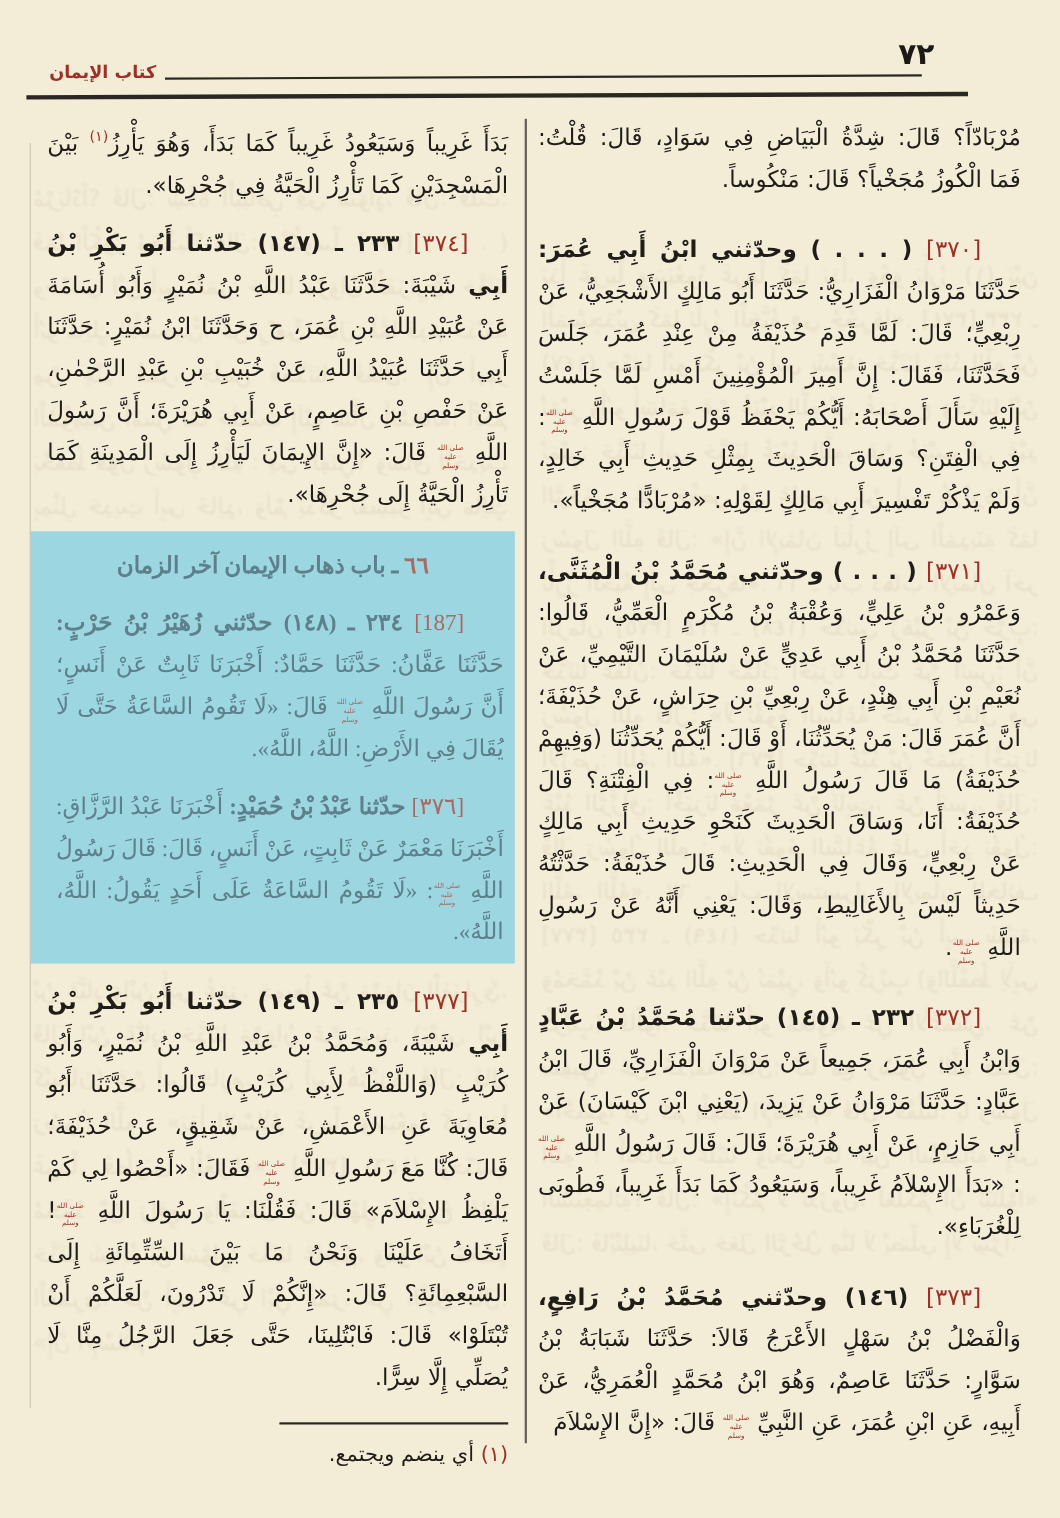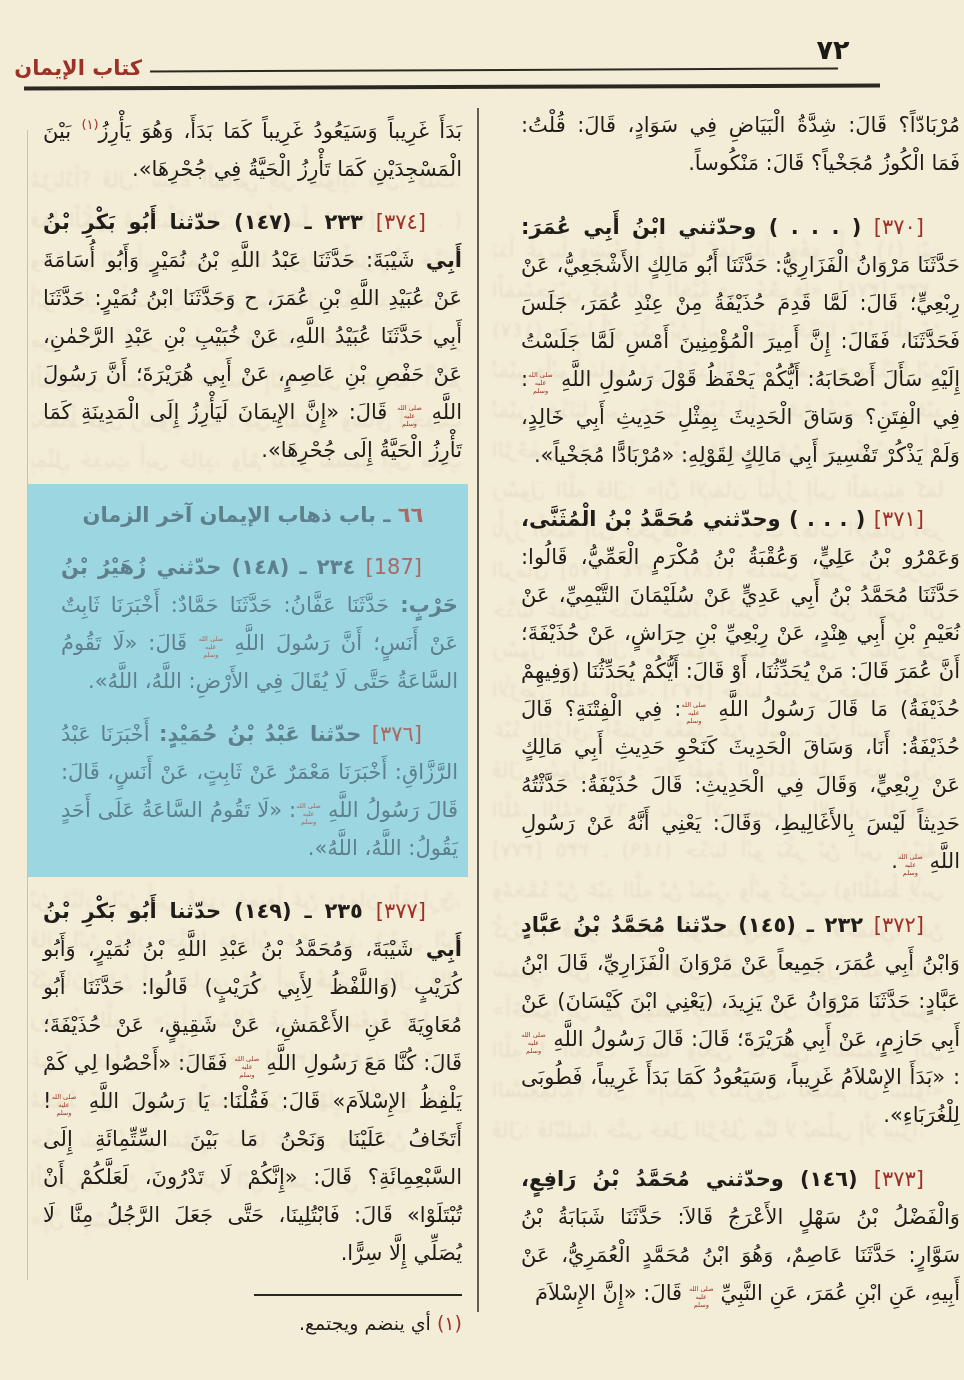--- a/index.html
+++ b/index.html
@@ -21,7 +21,7 @@
   }
   .book-title{
     position:absolute;top:56px;right:822px;left:26px;
-    font-size:21px;font-weight:700;color:var(--red,#9e3127);
+    font-size:16px;font-weight:700;color:var(--red,#9e3127);
     white-space:nowrap;z-index:3;
   }
   .rule-thick{

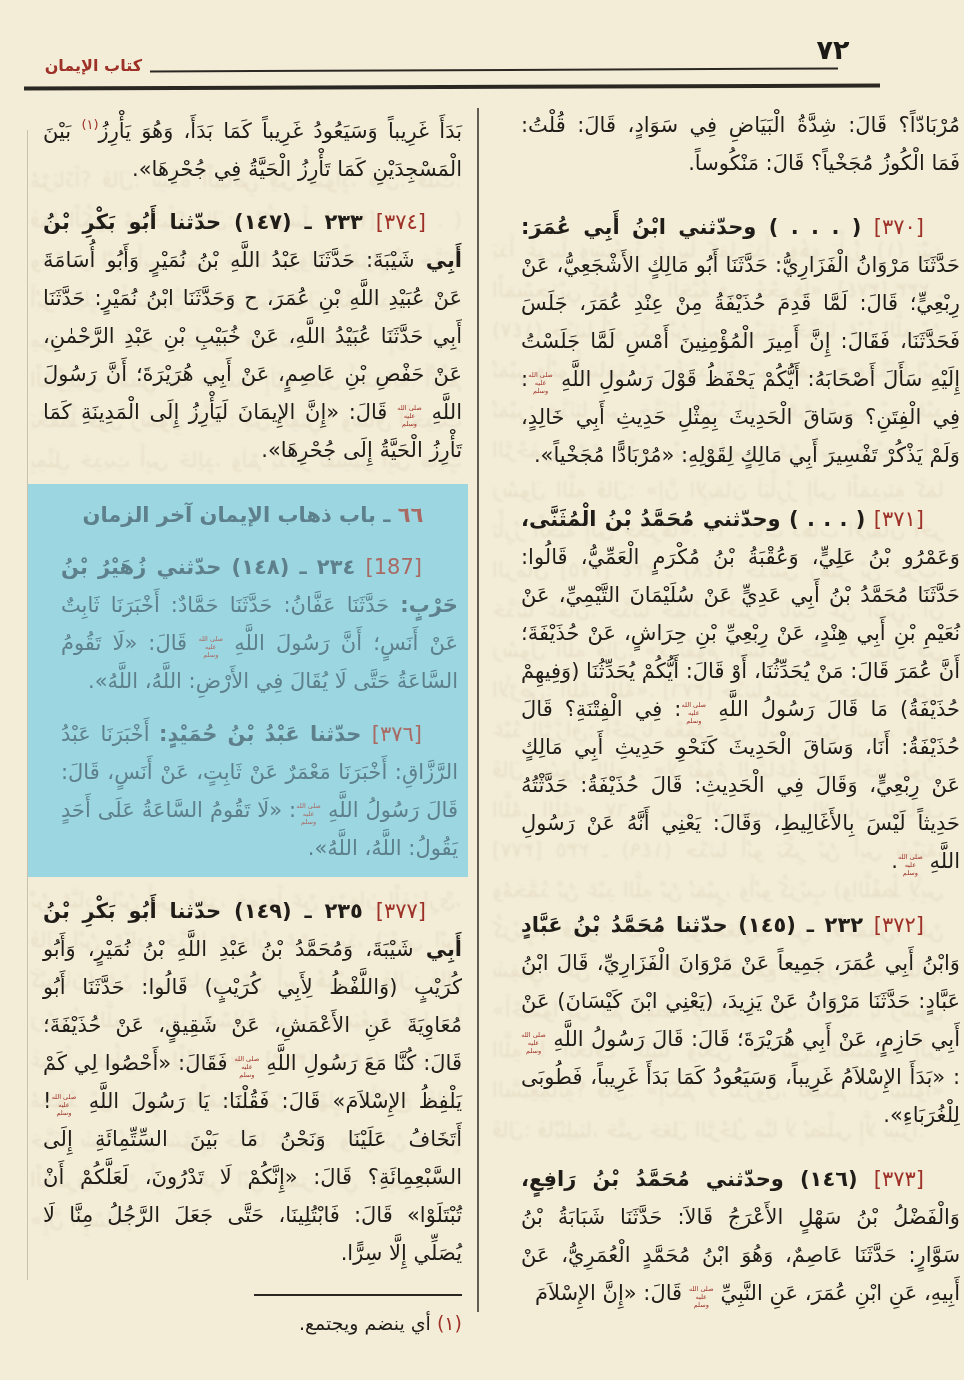--- a/index.html
+++ b/index.html
@@ -42,7 +42,7 @@
     font-size:21px;line-height:38px;text-align:justify;
   }
   .col-left{right:502px;left:30px;}
-  .col-right{right:4px;left:492px;width:452px;}
+  .col-right{right:36px;left:492px;width:452px;}
   .col-divider{
     position:absolute;top:108px;left:477px;width:2px;height:1204px;
     background:rgba(50,45,40,0.75);z-index:1;

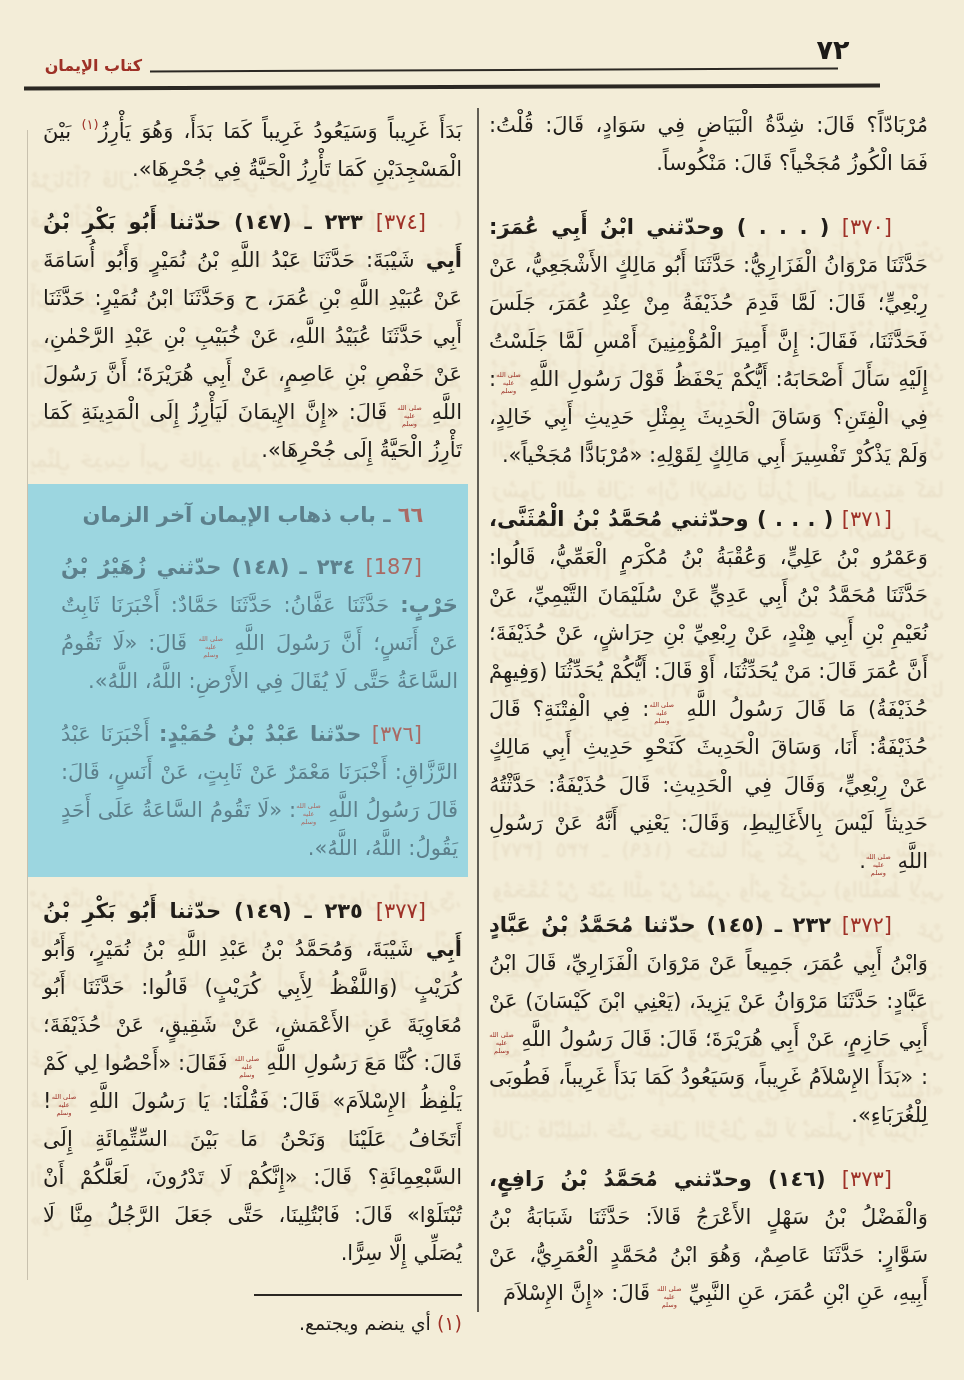--- a/index.html
+++ b/index.html
@@ -71,7 +71,7 @@
   
   .highlight-box{
     background:var(--hl,#9cd6e0);
-    margin:0 -6px 15px -2px;padding:8px 10px 6px 20px;
+    margin:0 -6px 15px -2px;padding:8px 10px 6px 10px;font-family:Liberation Serif, serif;
   }
   .highlight-box .para,.highlight-box .chapter-heading{color:#5d808c;}
   .highlight-box .red{color:#a96a64;}

